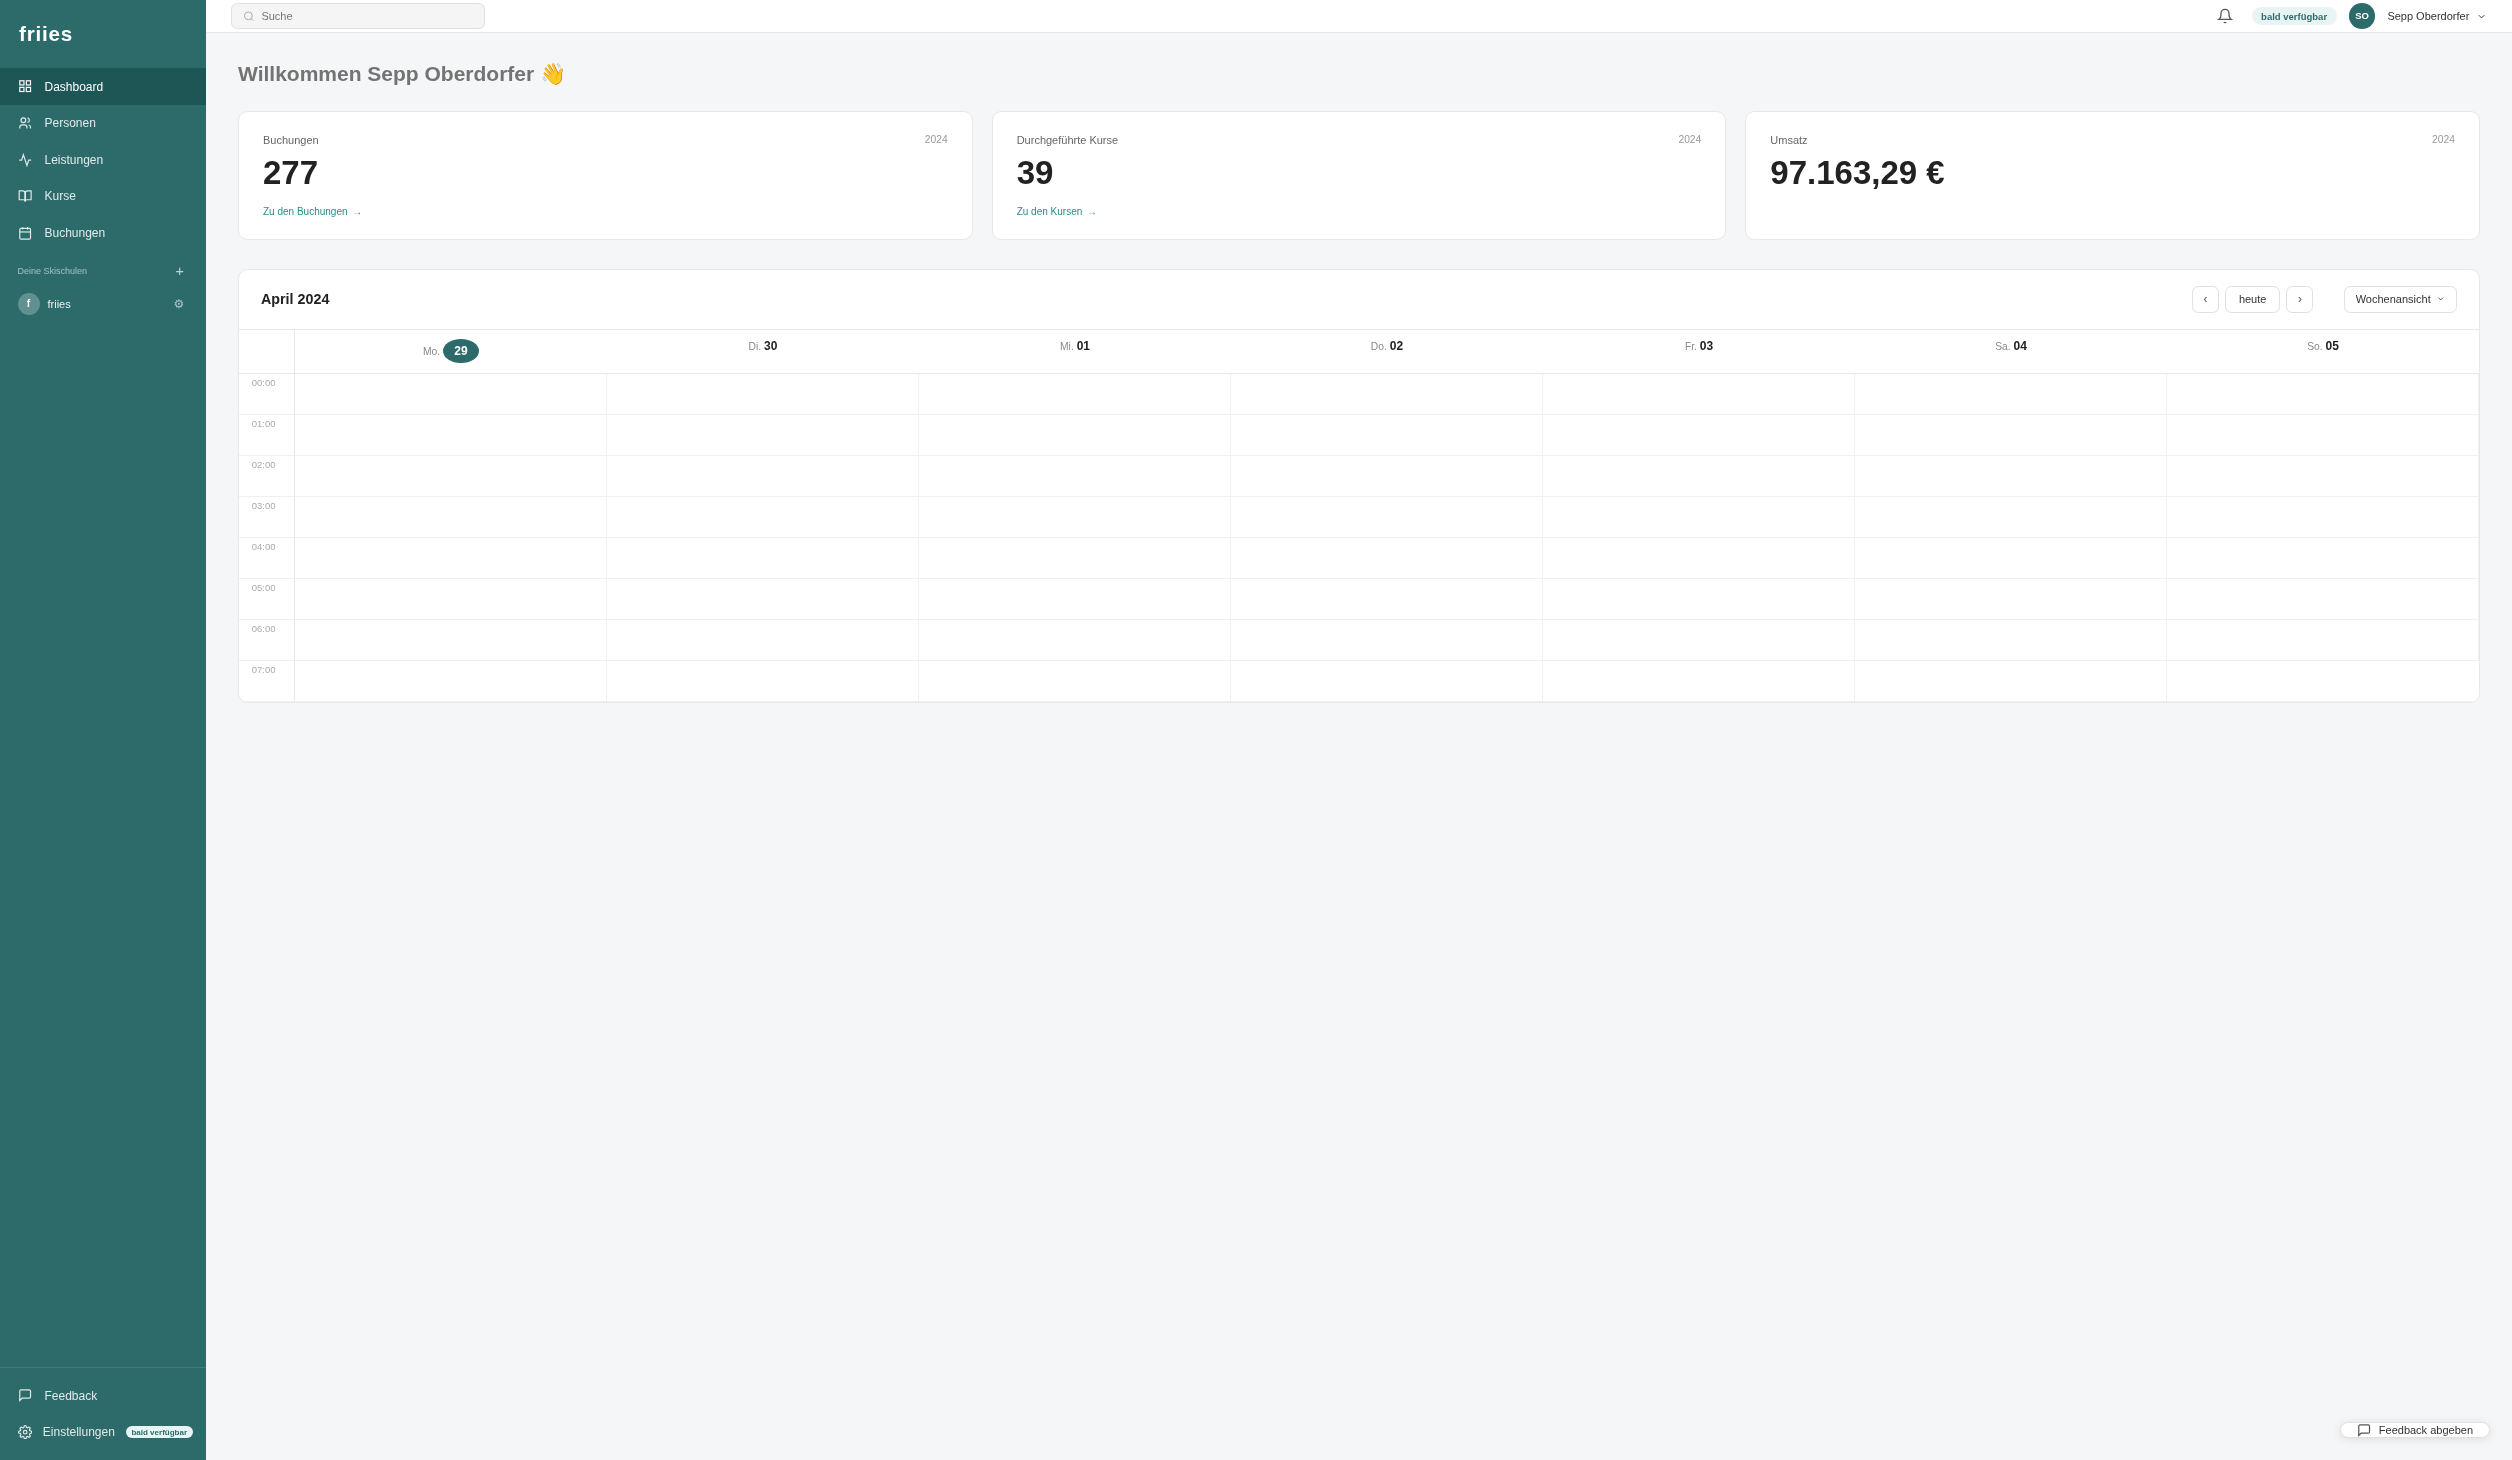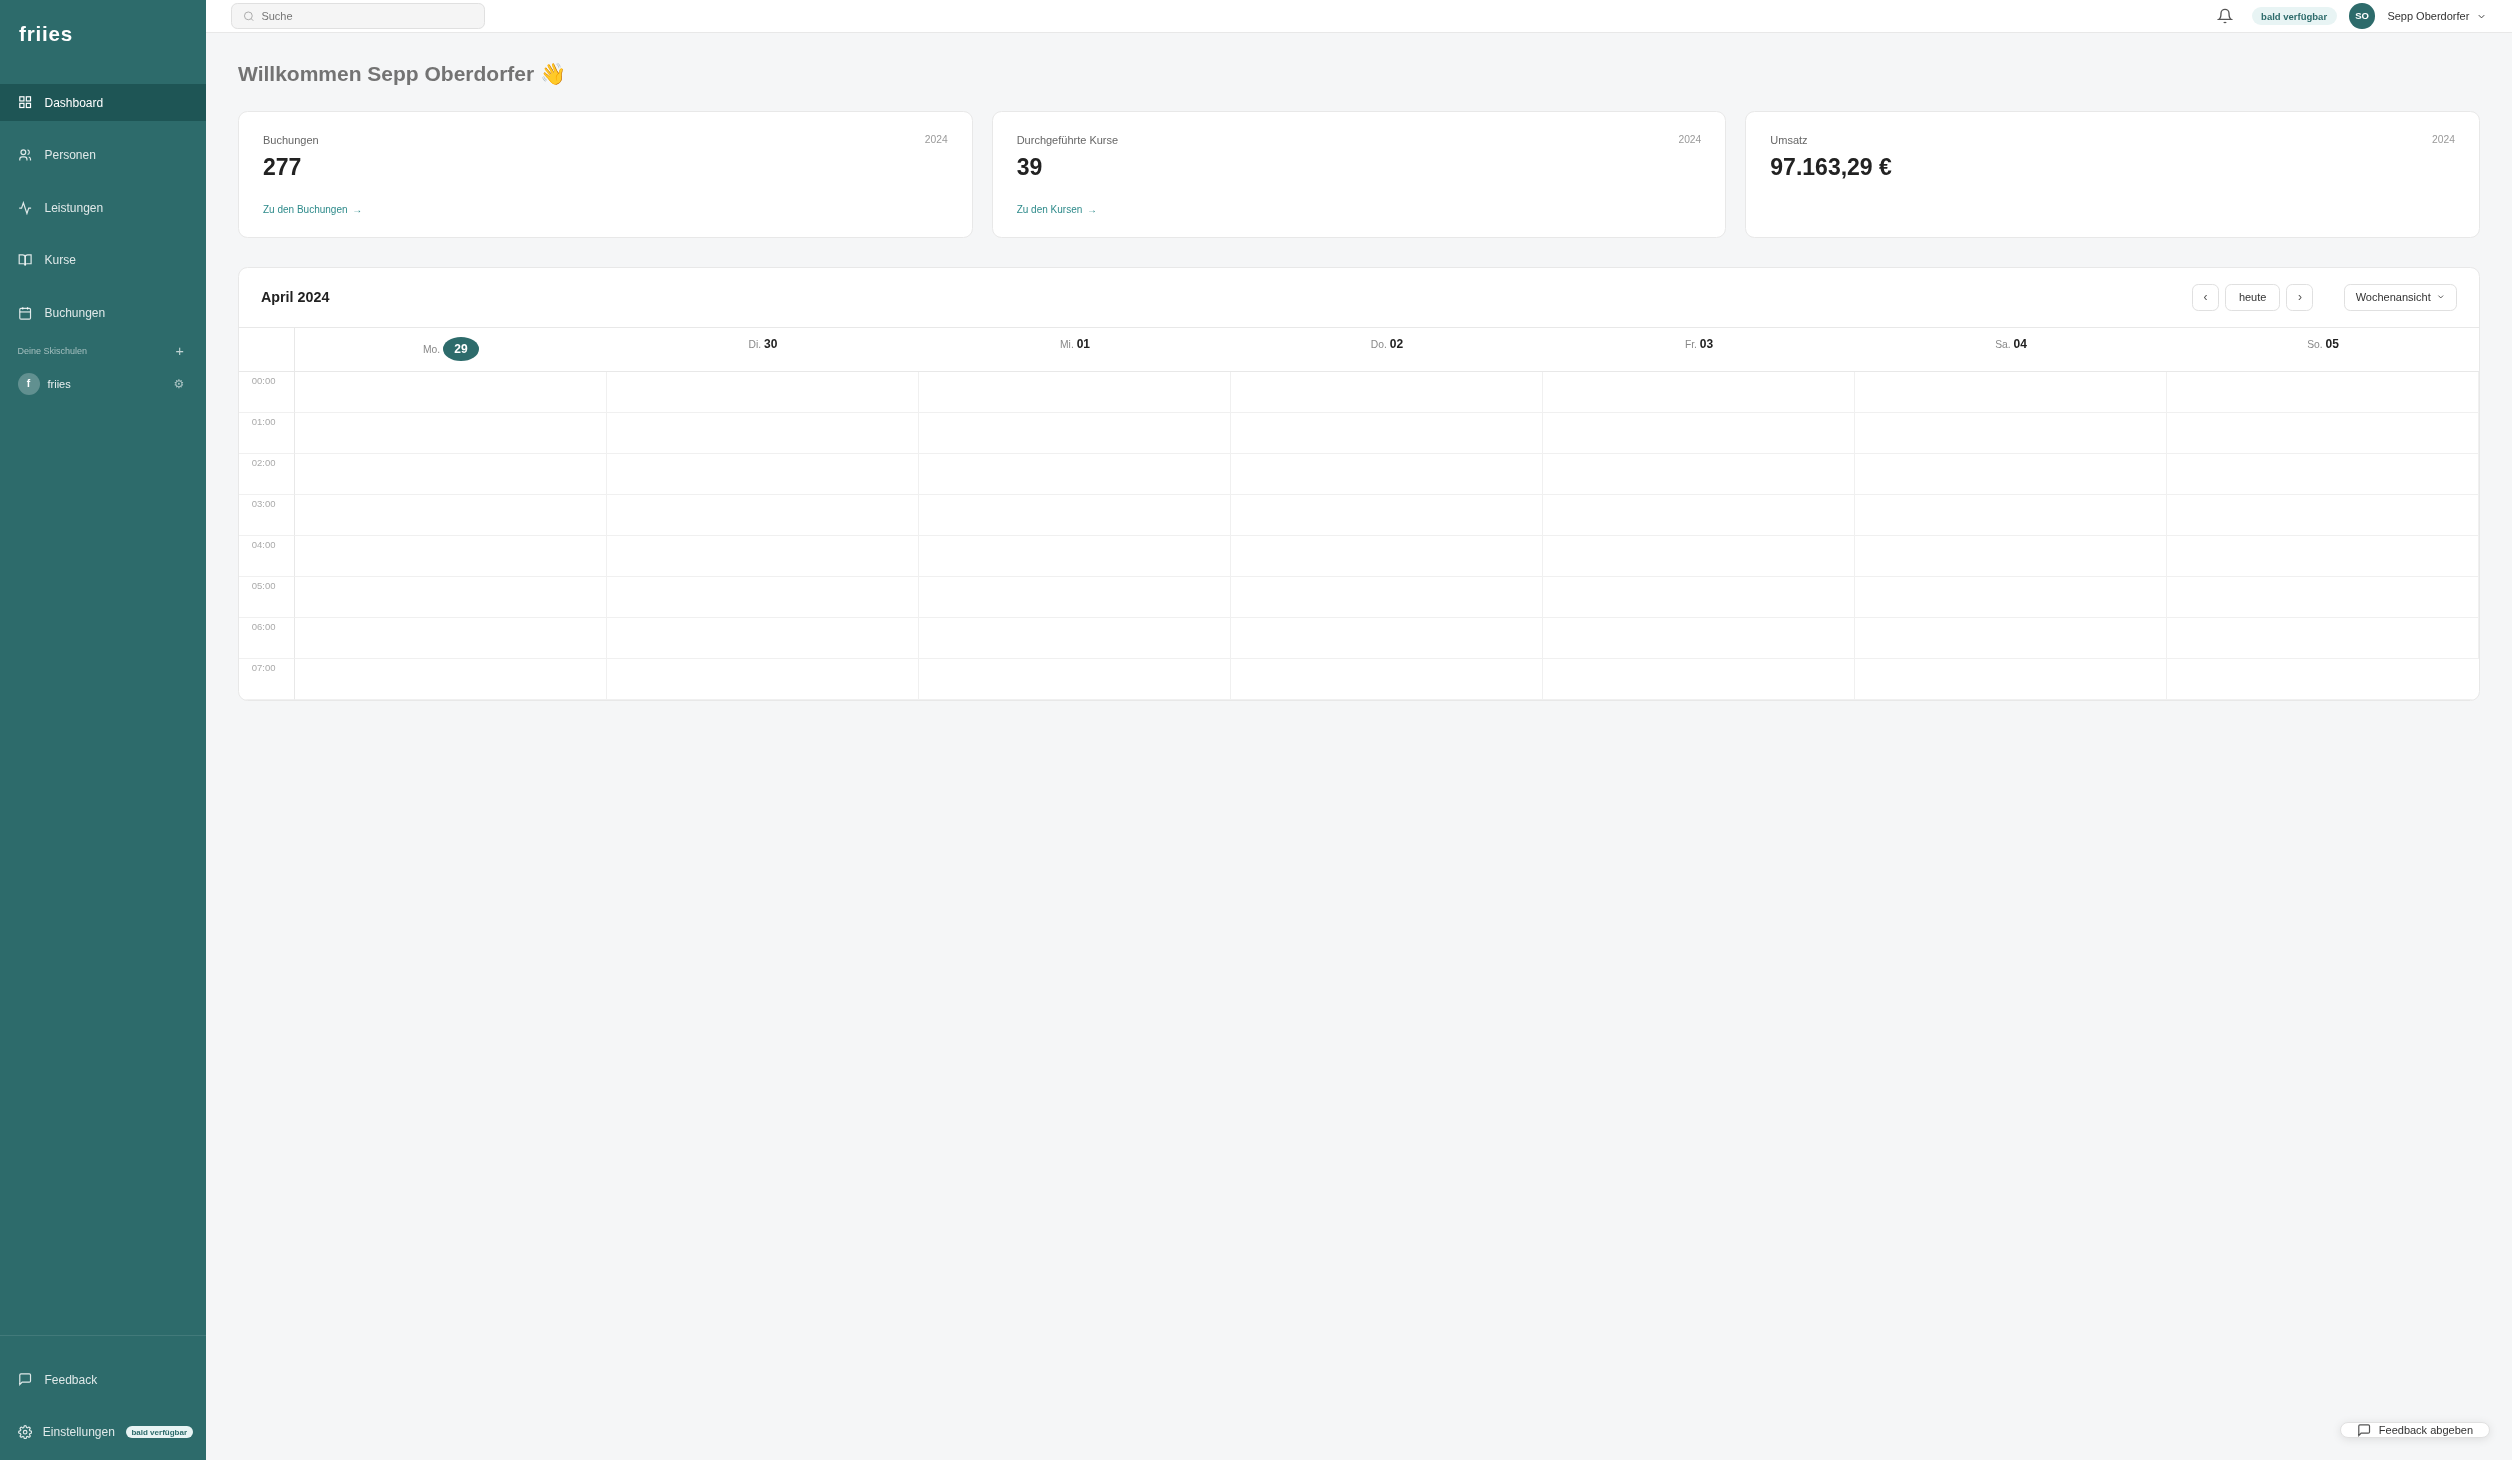--- a/index.html
+++ b/index.html
@@ -37,7 +37,6 @@
       color: rgba(255,255,255,0.85);
       border-radius: 0;
       transition: background 0.15s;
-      margin-top: 16px;
     }
     .sidebar-item.active { background: #1e5555; color: white; }
     .sidebar-item .icon { width: 16px; height: 16px; display: flex; align-items: center; justify-content: center; }

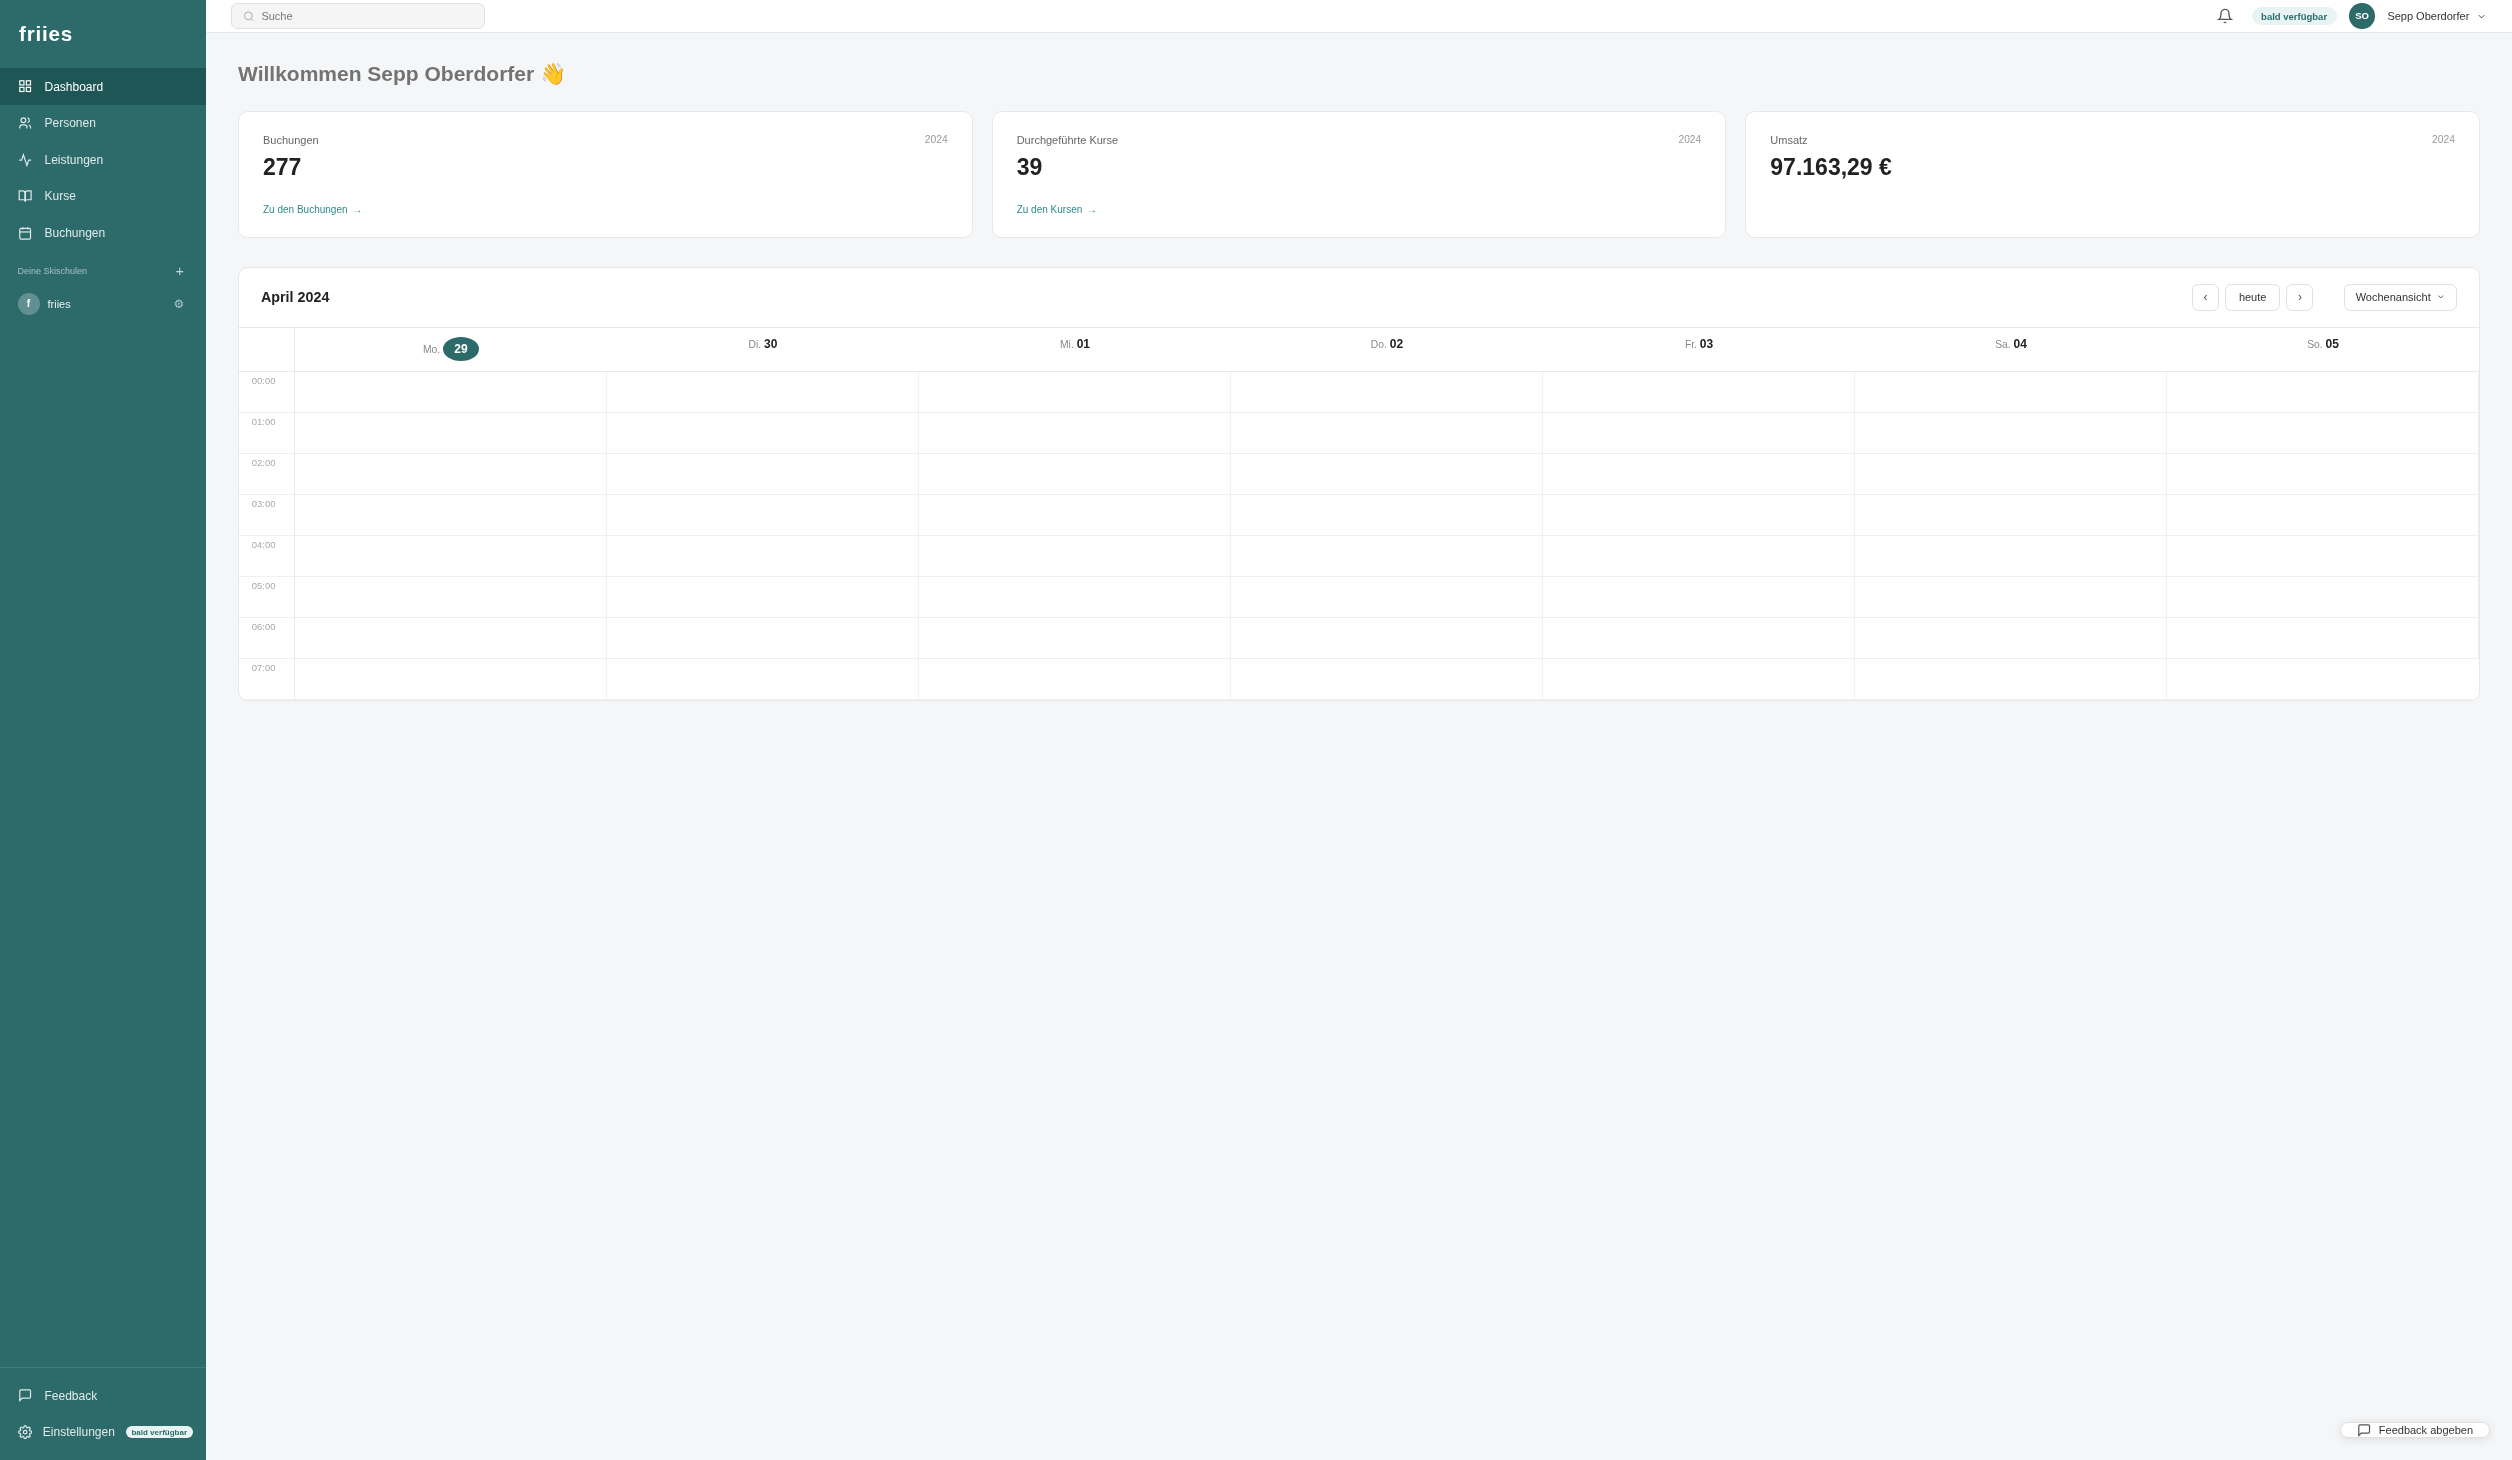--- a/index.html
+++ b/index.html
@@ -225,10 +225,10 @@
       color: #999;
     }
     .stat-card-value {
-      font-size: 23px;
+      font-size: 33px;
       font-weight: 700;
       color: #222;
-      margin-bottom: 23px;
+      margin-bottom: 14px;
     }
     .stat-card-link {
       display: flex;

